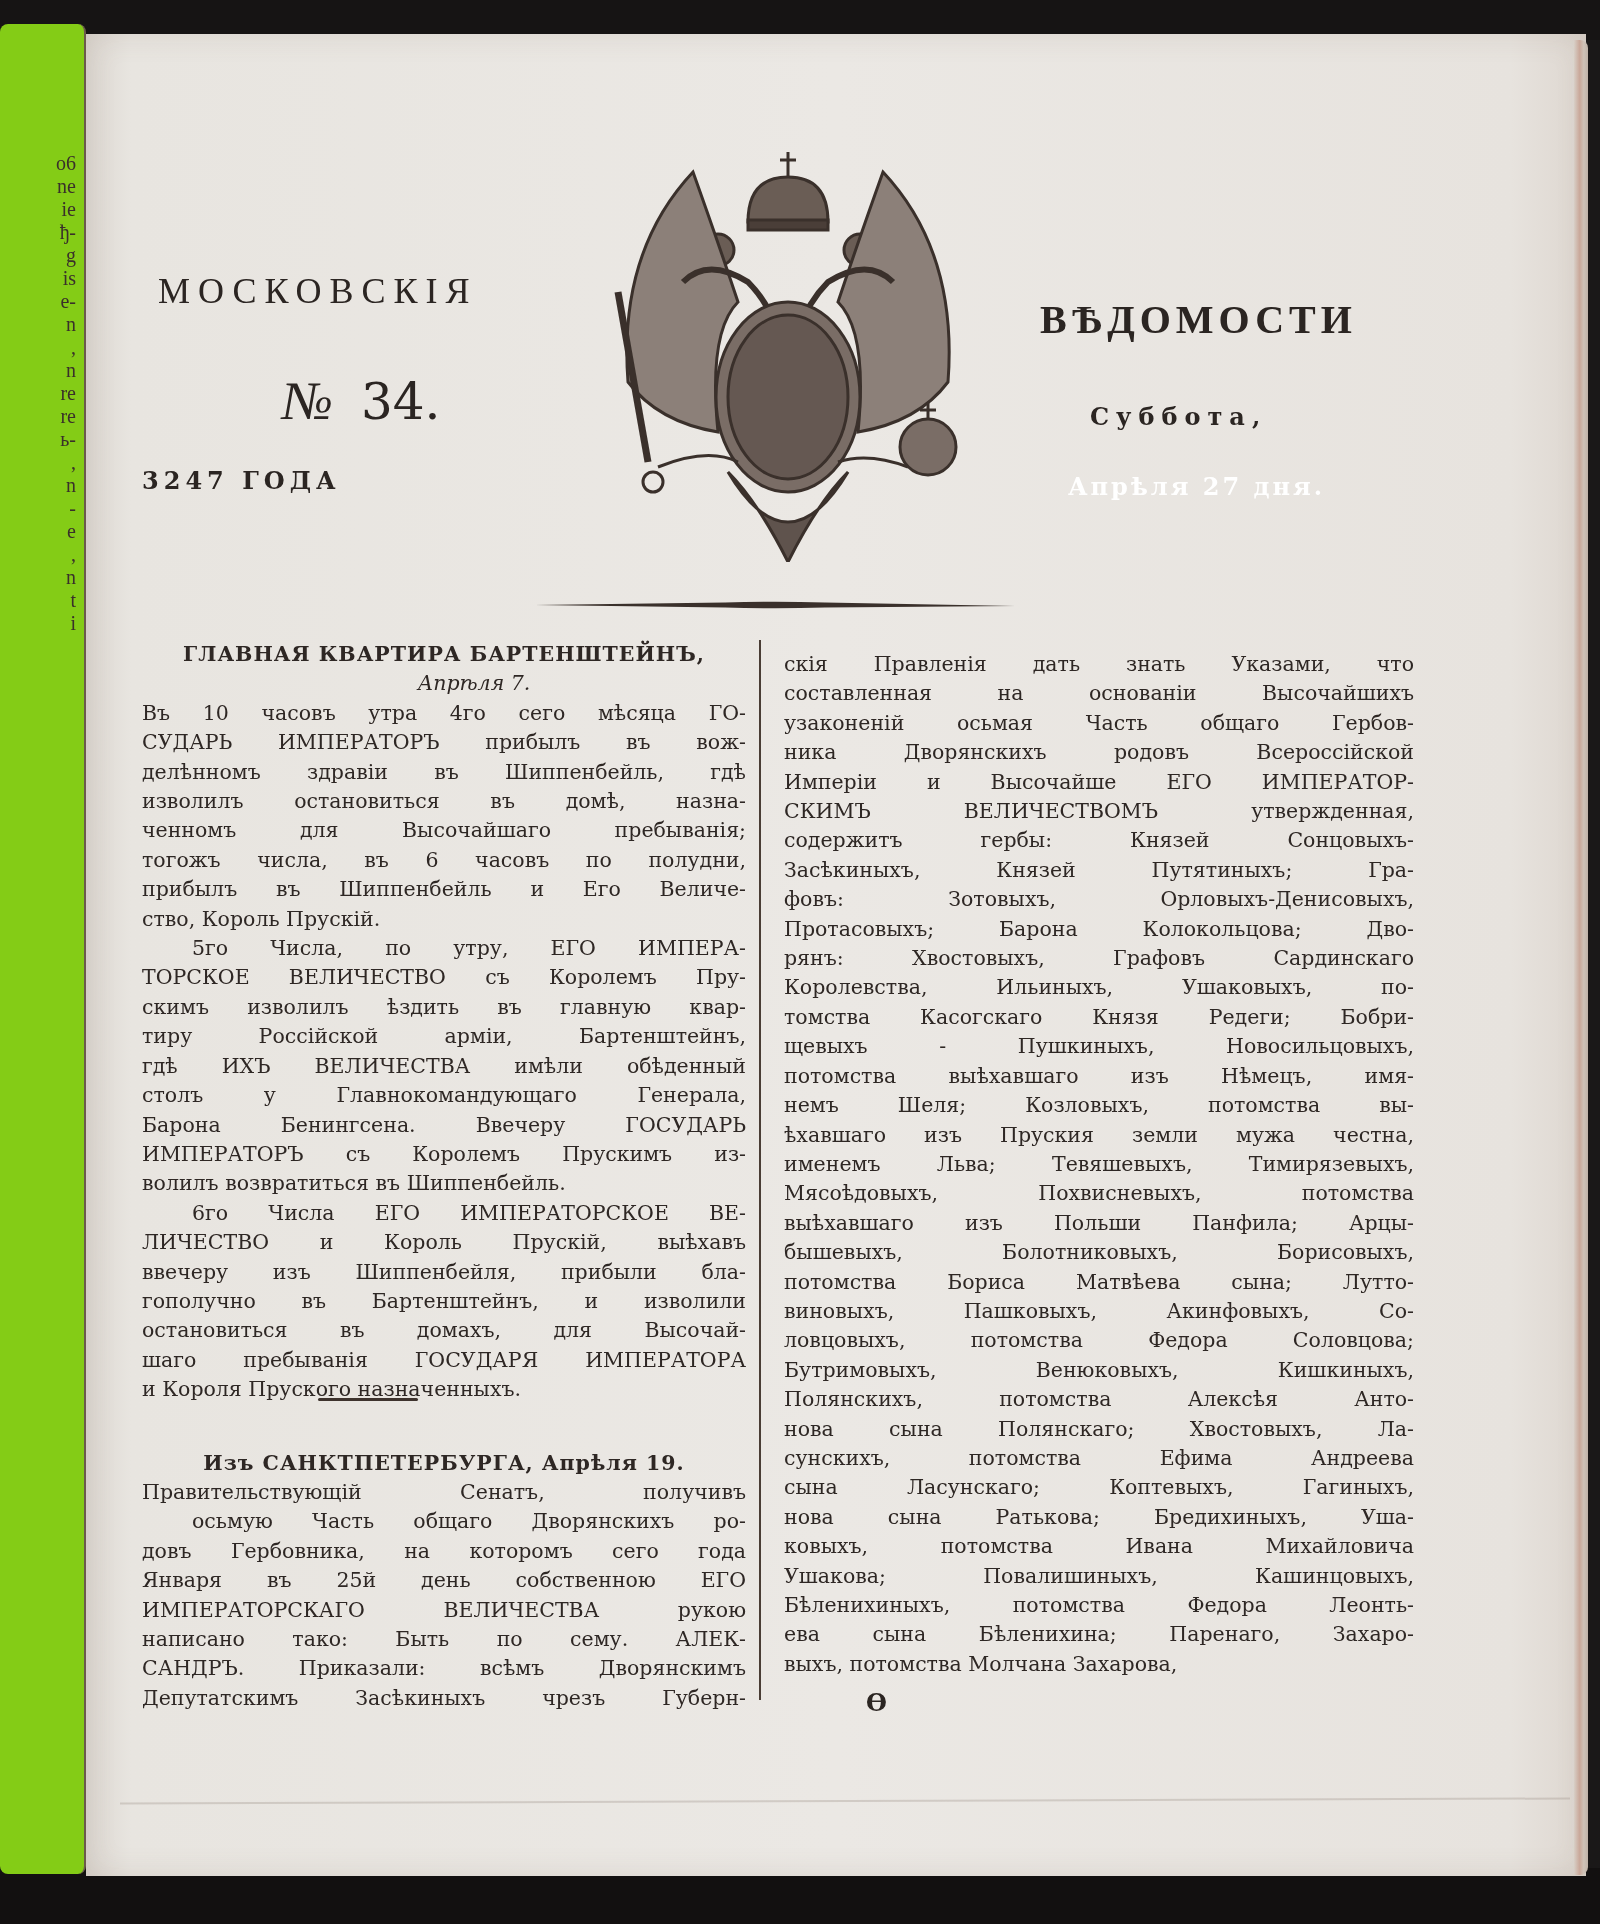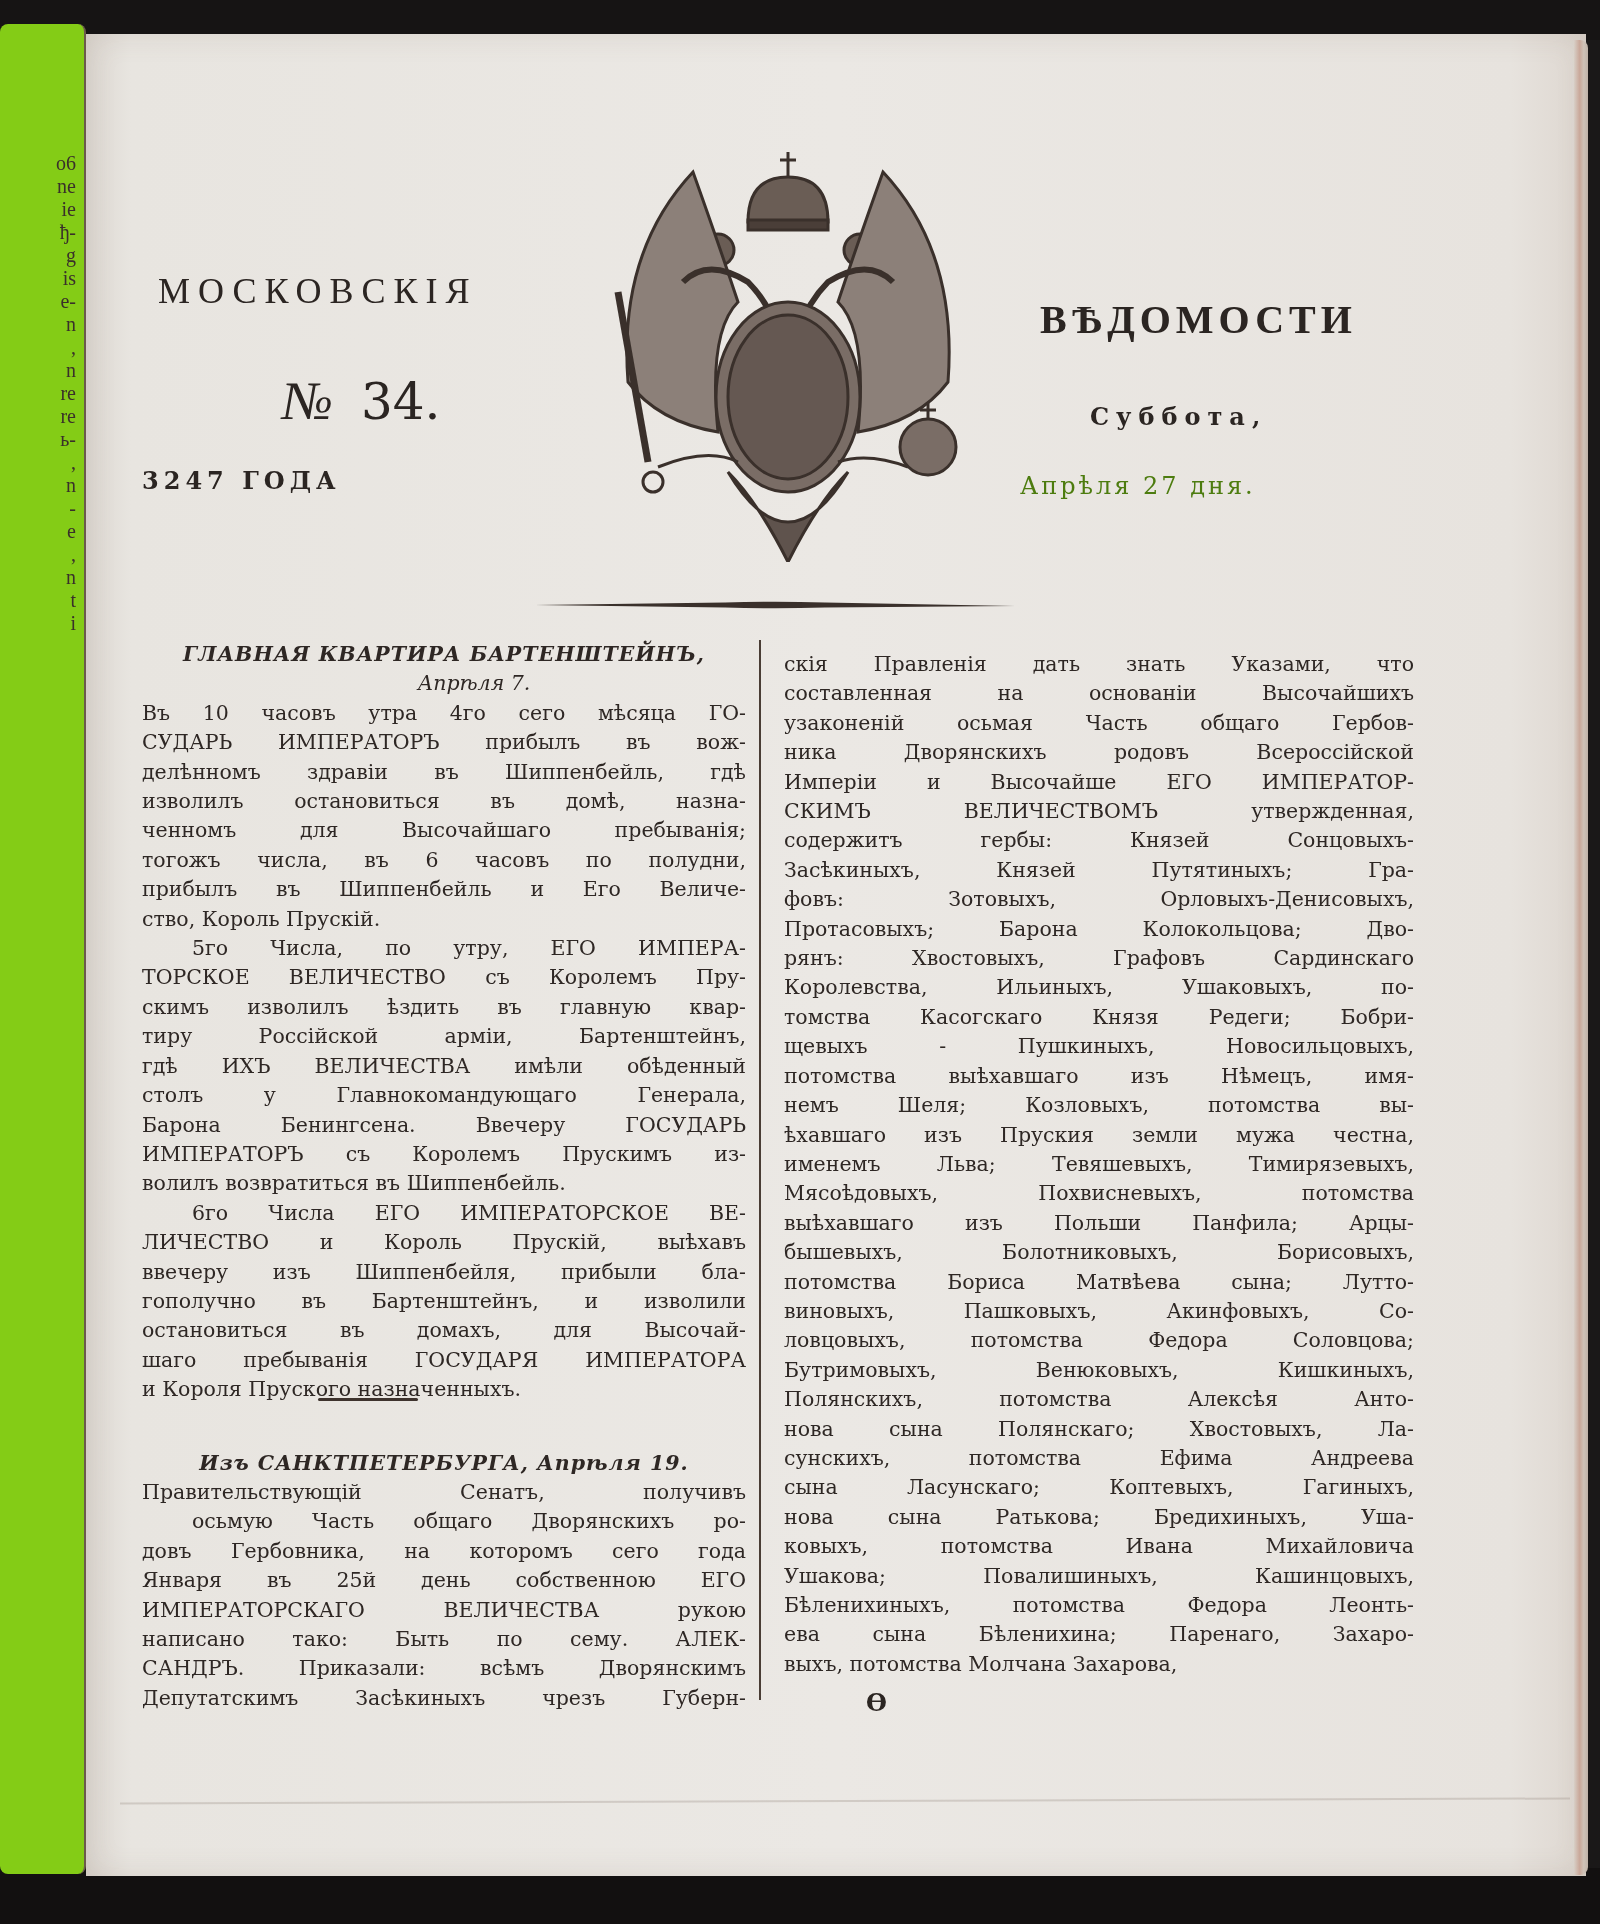--- a/index.html
+++ b/index.html
@@ -16,7 +16,7 @@
   .issue .no{font-family:"Liberation Serif",serif;font-style:italic;font-size:54px;margin-right:28px;}
   .year{position:absolute;left:142px;top:466px;font-size:24px;letter-spacing:5px;font-weight:bold;color:#2b2522;}
   .weekday{position:absolute;left:1090px;top:402px;font-size:24px;letter-spacing:7px;font-weight:bold;color:#2b2522;}
-  .date{position:absolute;left:1020px;top:472px;font-size:24px;letter-spacing:3px;font-weight:normal;color:#4d7c0f;}
+  .date{position:absolute;left:1068px;top:472px;font-size:24px;letter-spacing:3px;font-weight:bold;color:#ffffff;}
   .crest{position:absolute;left:598px;top:132px;width:380px;height:430px;}
   .rule-top{position:absolute;left:535px;top:601px;width:480px;height:8px;}
   .col{position:absolute;font-family:"DejaVu Serif",serif;font-size:20.5px;line-height:29.4px;color:#2e2724;}

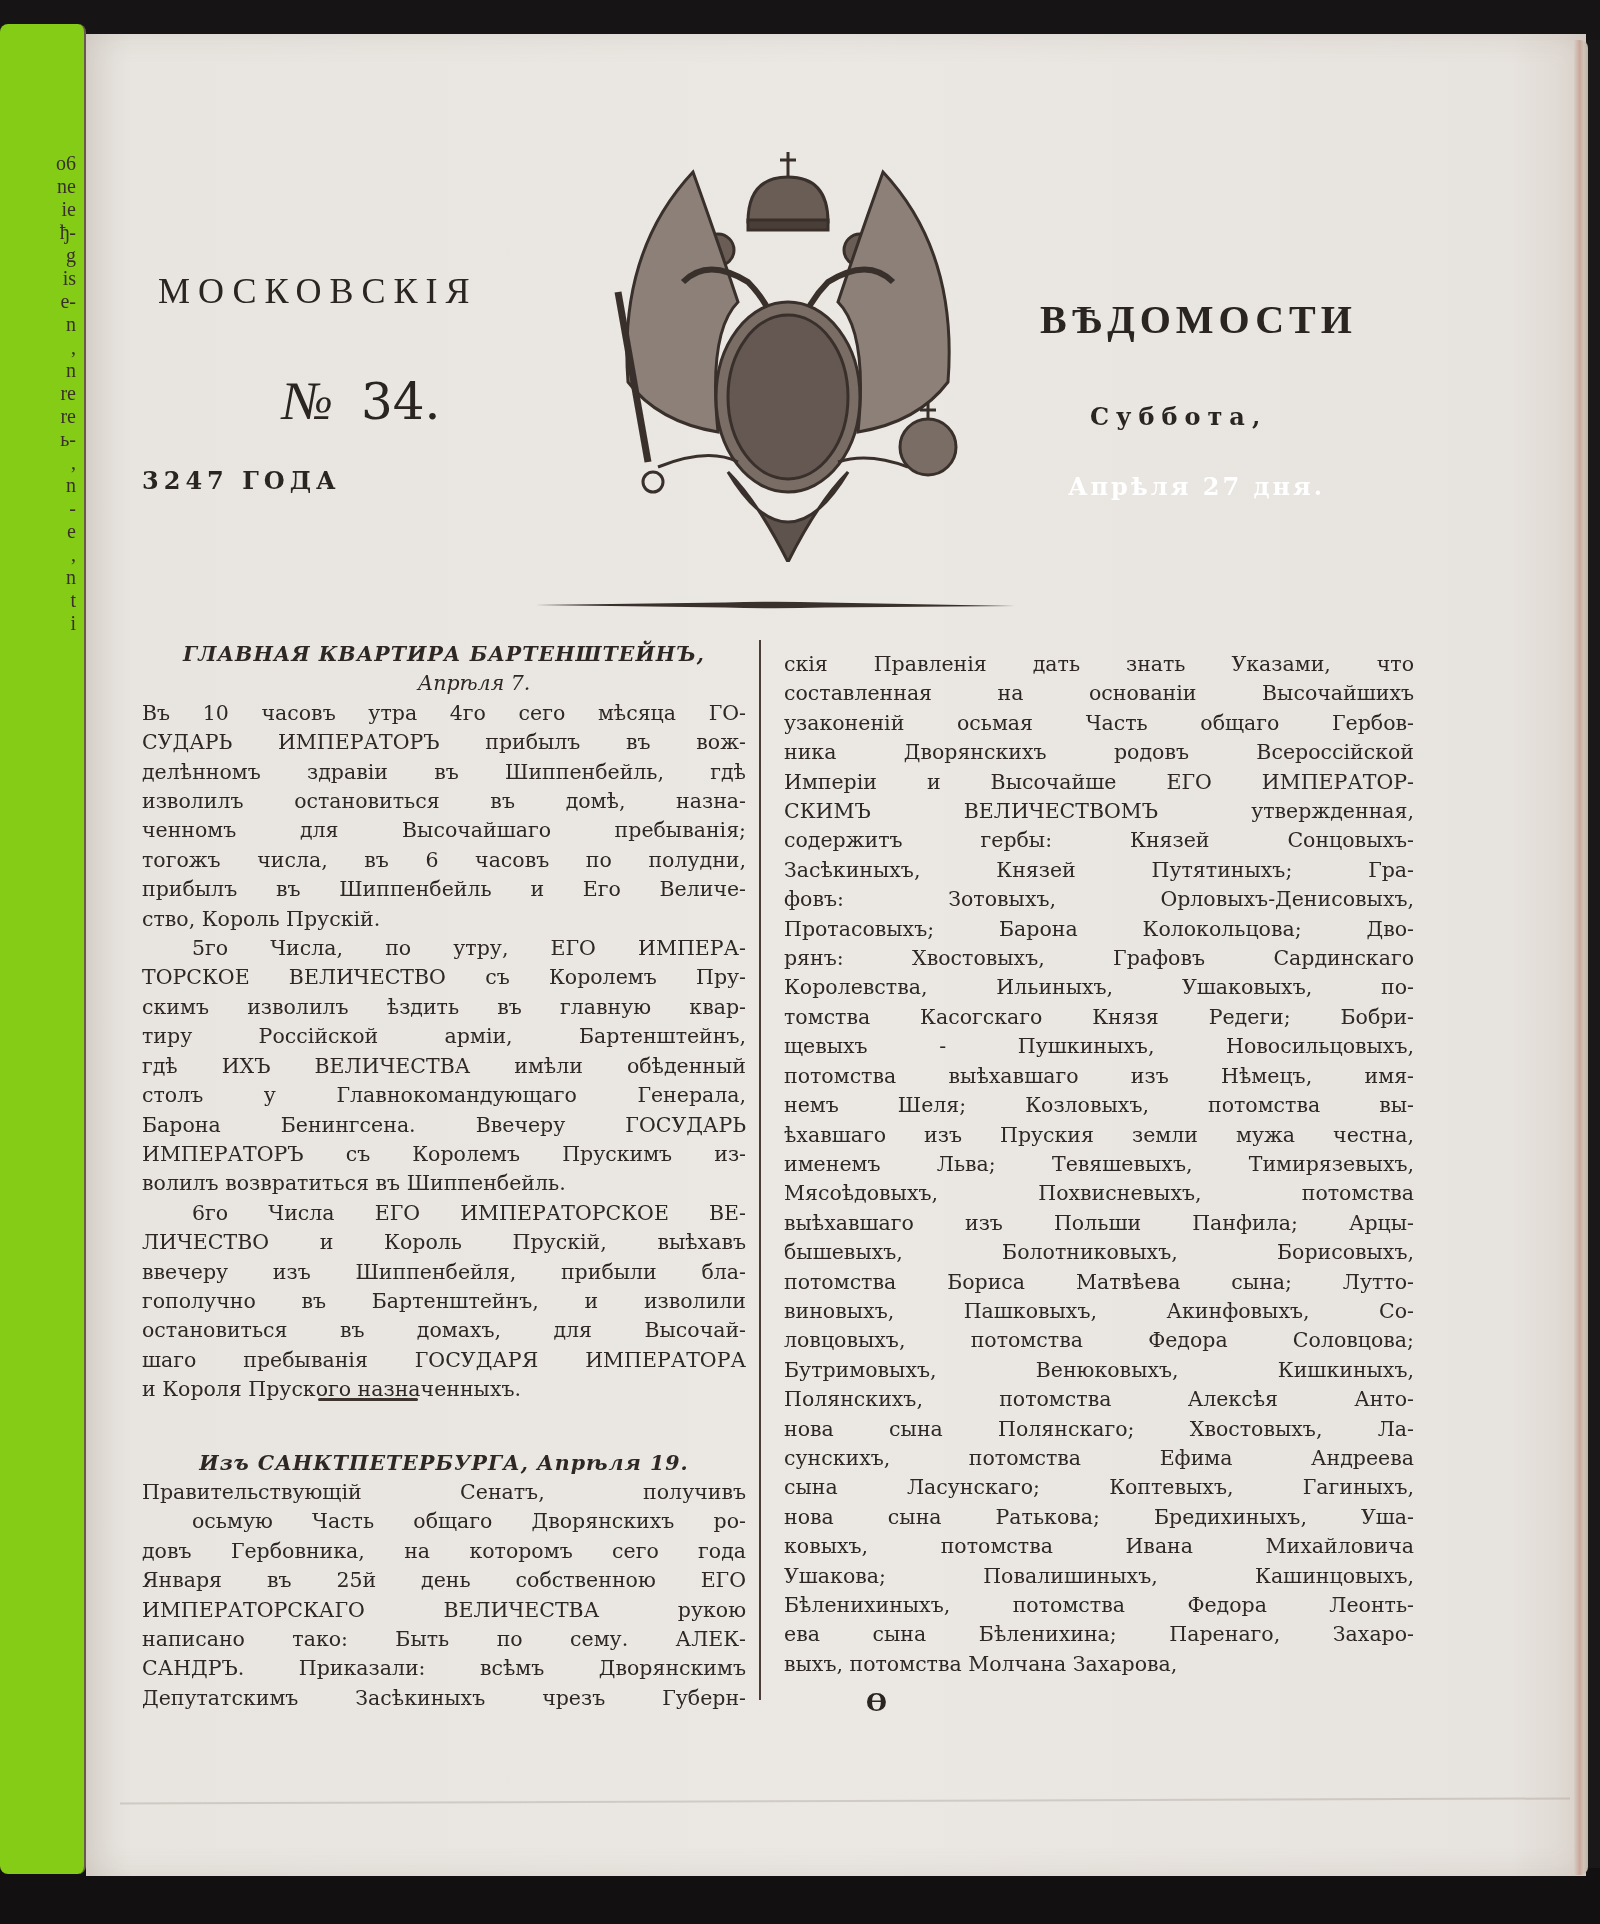--- a/index.html
+++ b/index.html
@@ -26,7 +26,7 @@
   .col .line.indent{padding-left:50px;}
   .col-left{left:142px;top:640px;width:604px;}
   .col-right{left:784px;top:650px;width:630px;}
-  .heading{font-style:italic;font-weight:bold;letter-spacing:1px;}
+  .heading{font-weight:bold;letter-spacing:1px;}
   .dateline{font-style:italic;}
   .divider{position:absolute;left:759px;top:640px;width:2px;height:1060px;background:#4a3d35;}
   .rule-mid{position:absolute;left:318px;top:1398px;width:100px;height:3px;background:#3e332d;border-radius:2px;}

